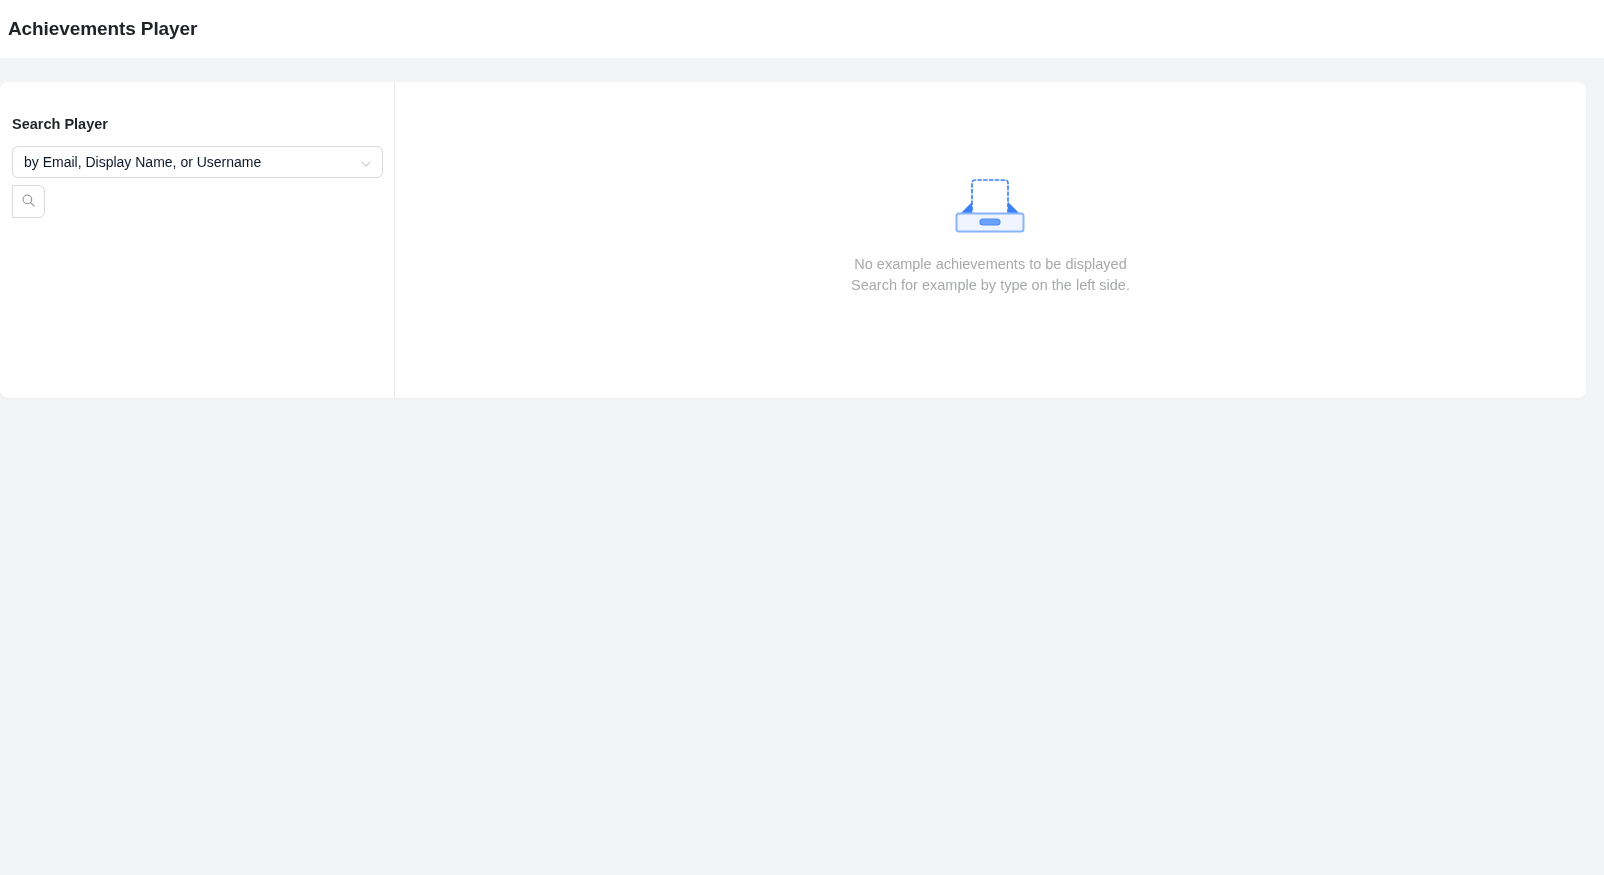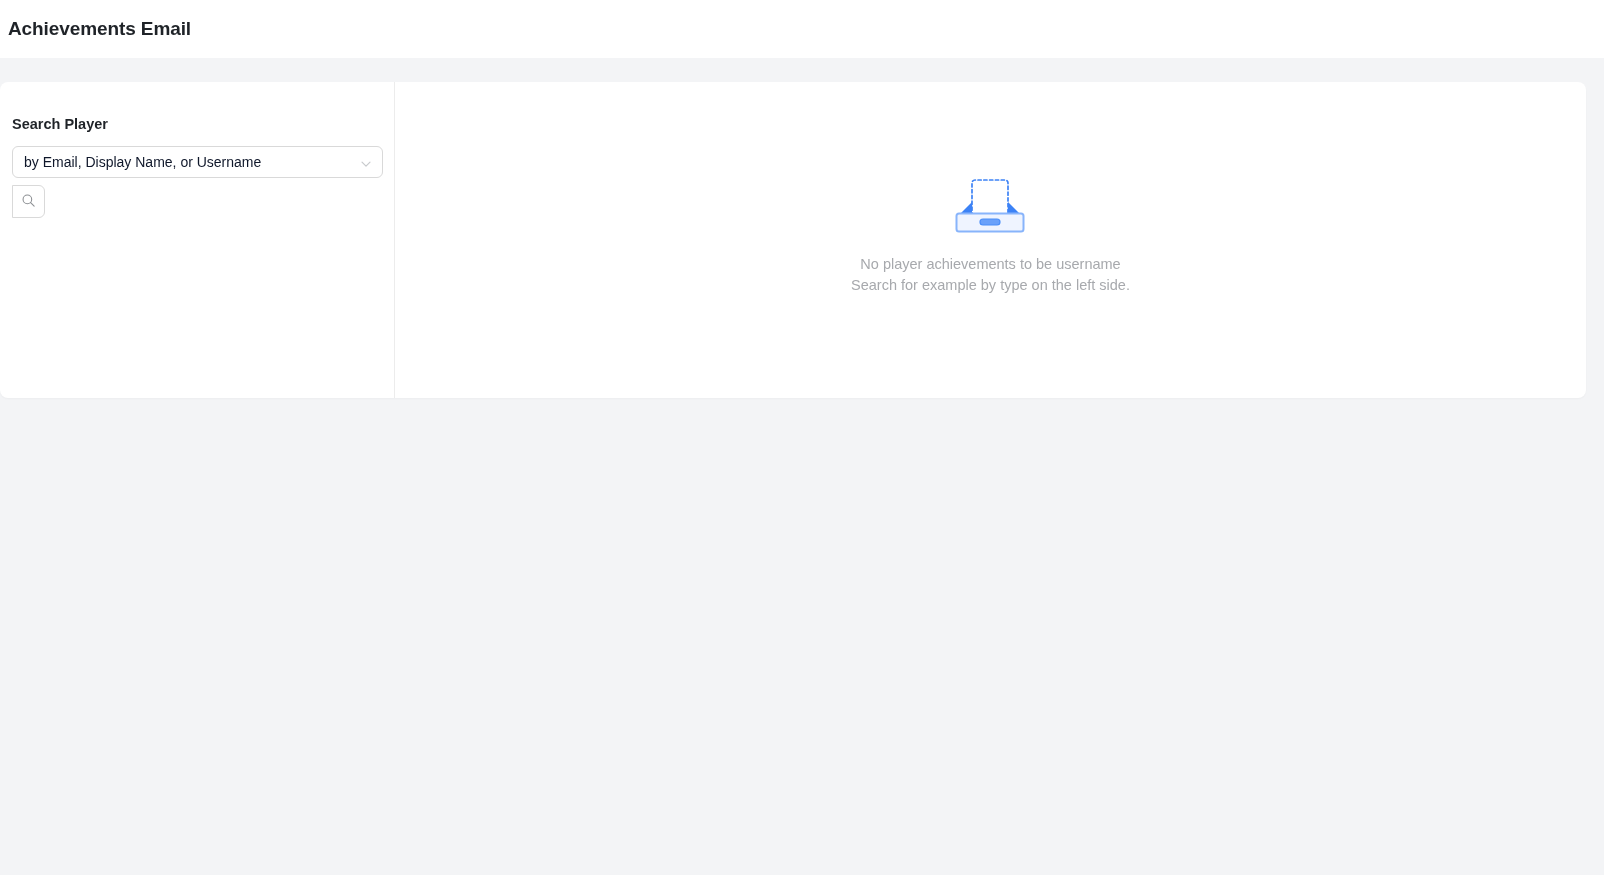--- a/index.html
+++ b/index.html
@@ -148,7 +148,7 @@
 <body>
 
 <div class="page-header">
-  <div class="page-title">Achievements Email</div>
+  <div class="page-title">Achievements Player</div>
 </div>
 
 <div class="page-body">

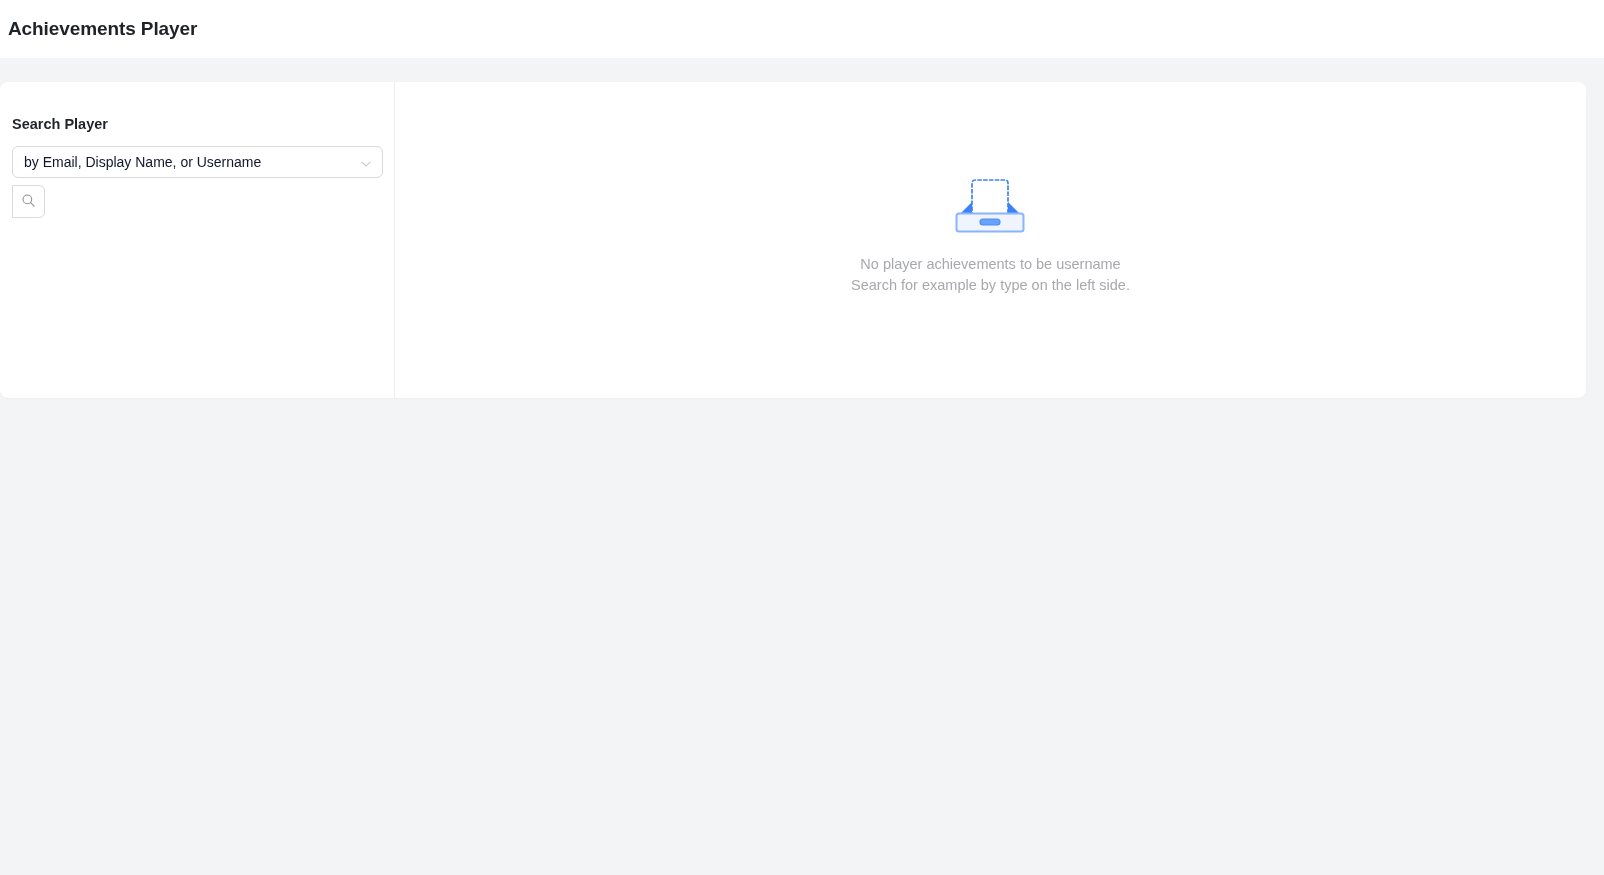--- a/index.html
+++ b/index.html
@@ -196,7 +196,7 @@
           </svg>
         </div>
 
-        <div class="empty-line">No player achievements to be username</div>
+        <div class="empty-line">No example achievements to be displayed</div>
         <div class="empty-line">Search for example by type on the left side.</div>
       </div>
     </div>

